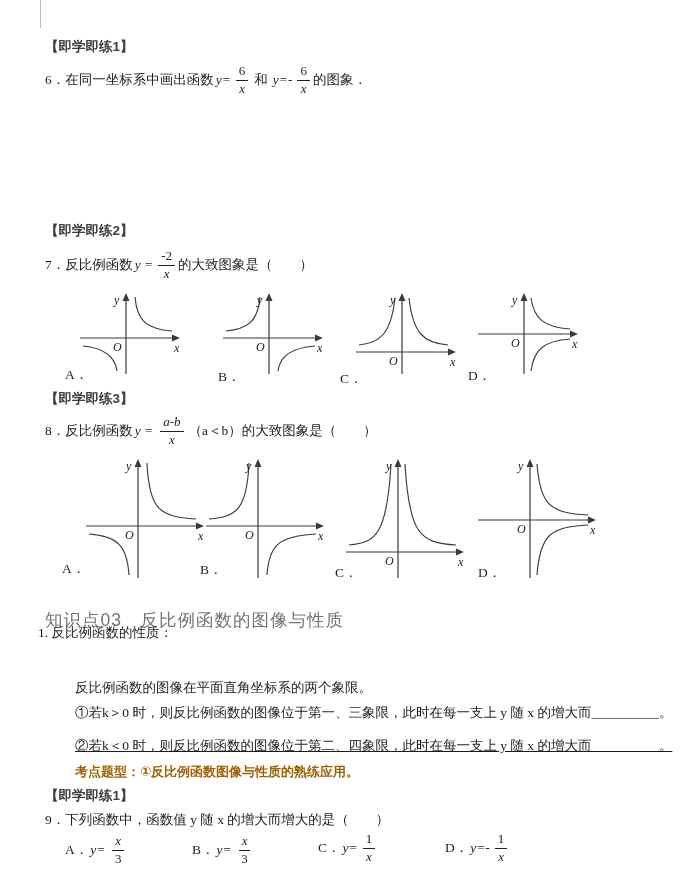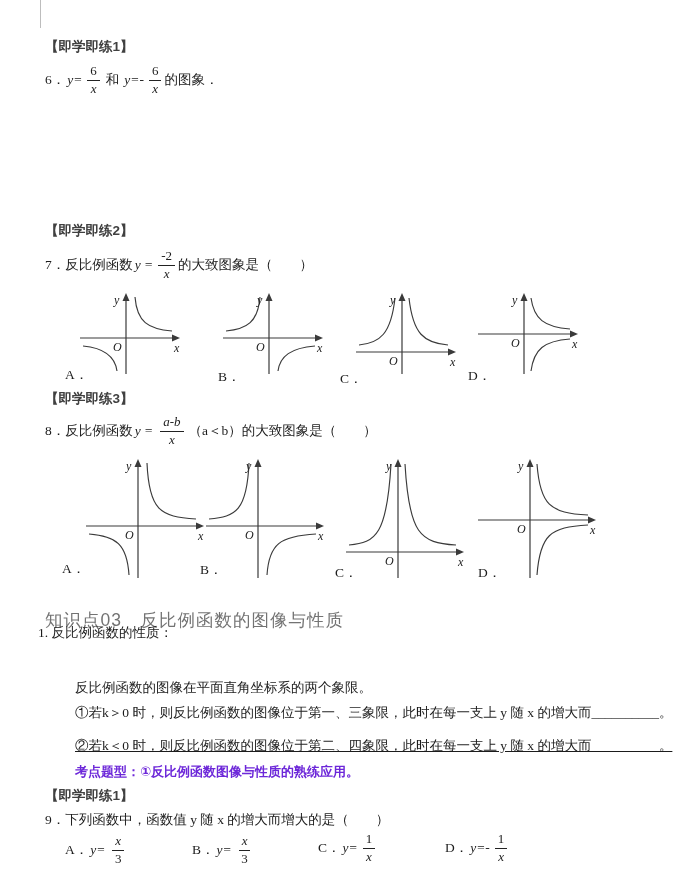--- a/index.html
+++ b/index.html
@@ -36,6 +36,7 @@
 
 <div class="abs row t" style="left:45px;top:60px;height:40px;">
   <span>6．</span>
+  <span>在同一坐标系中画出函数</span>
   <span class="mi">y=</span>
   <span class="frac">
     <span class="fn">6</span>

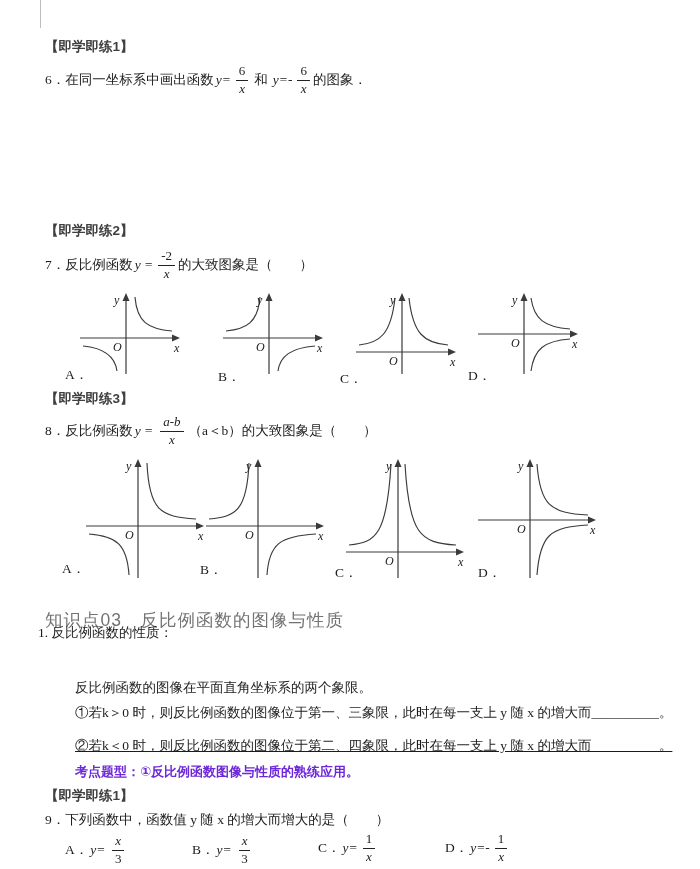--- a/index.html
+++ b/index.html
@@ -17,7 +17,7 @@
   .mi{font-style:italic;margin:0 2px;}
   .title{font-family:"Liberation Sans","DejaVu Sans",sans-serif;font-weight:normal;
          color:#737373;font-size:17.5px;letter-spacing:1px;}
-  .redline{color:#6d28d9;font-weight:bold;font-size:13px;
+  .redline{color:#a16207;font-weight:bold;font-size:13px;
            font-family:"Liberation Sans","DejaVu Sans",sans-serif;}
   .graph{position:absolute;}
   .graph.s{width:112px;height:88px;}

